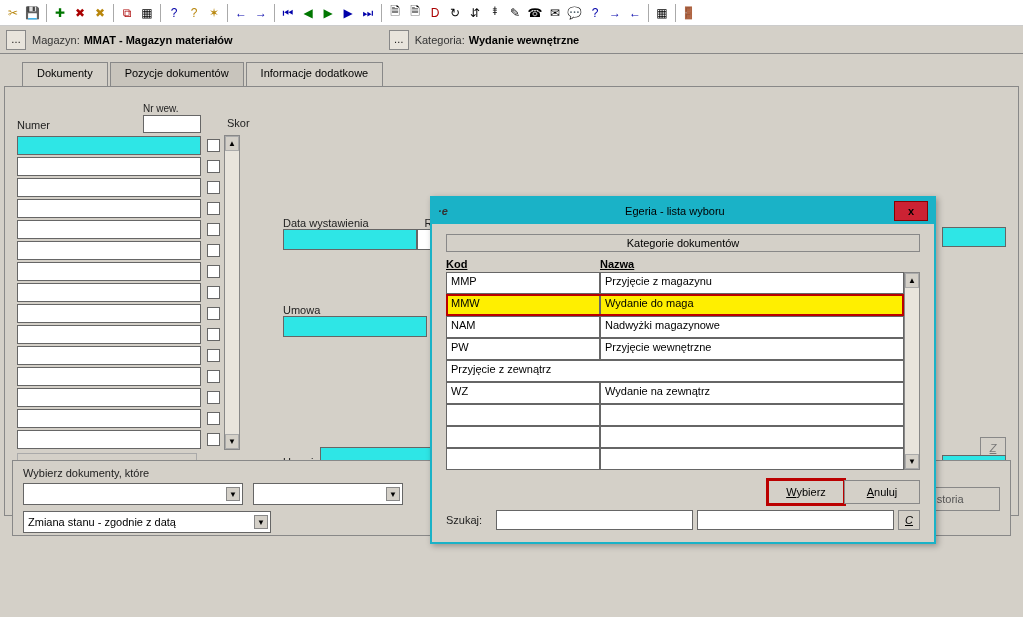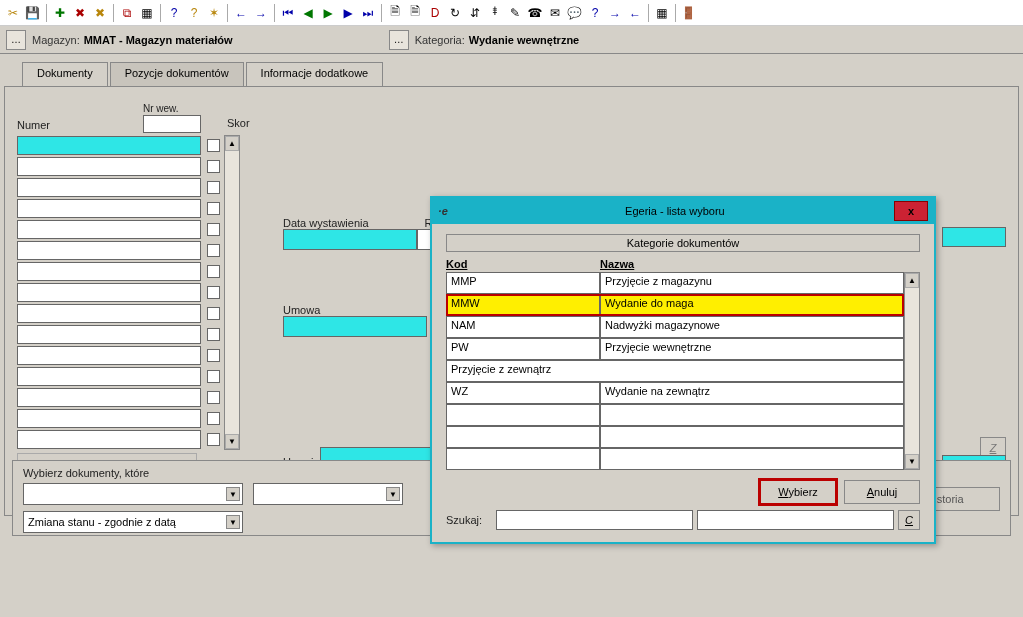--- a/index.html
+++ b/index.html
@@ -78,7 +78,7 @@
   .modal-row.empty .modal-cell { background: #fff; }
   .modal-vscroll { width: 16px; background: #e8e4dc; border: 1px solid #888; display: flex; flex-direction: column; justify-content: space-between; }
   
-  .modal-foot { display: flex; align-items: center; margin-top: 10px; gap: 8px; }
+  .modal-foot { display: flex; align-items: center; margin-top: 10px; }
   .modal-foot .spacer { flex: 1; }
   .modal-btn { width: 76px; height: 24px; border: 1px solid #888; background: #d4d0c8; cursor: pointer; }
   .modal-btn.primary { outline: 3px solid #b00; outline-offset: -1px; }

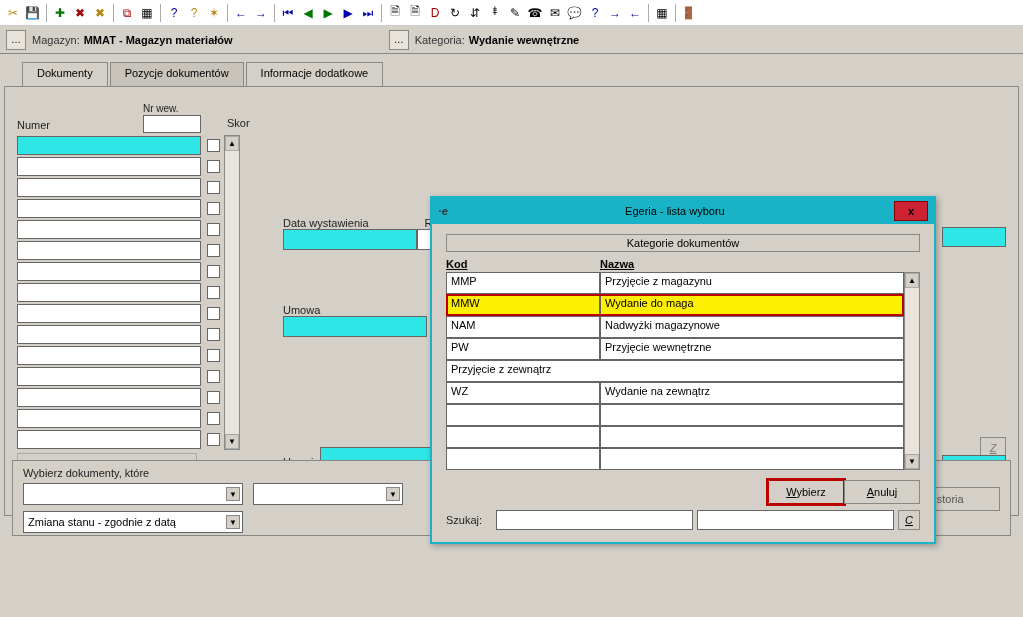--- a/index.html
+++ b/index.html
@@ -274,7 +274,7 @@
         </div>
     </div>
     <div style="margin-top:6px;">
-      <div class="combo" style="width:220px">
+      <div class="combo" style="width:248px">
           <span>Zmiana stanu - zgodnie z datą</span>
           <div class="combo-arrow">▼</div>
         </div>

